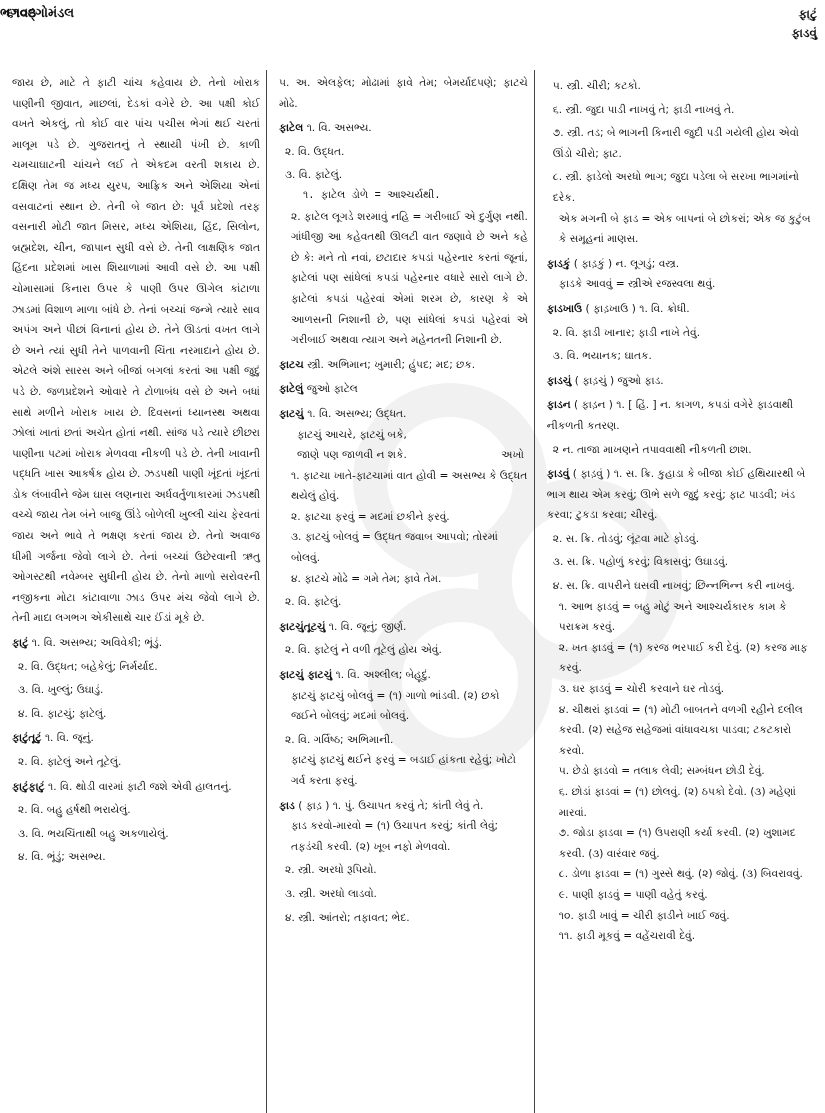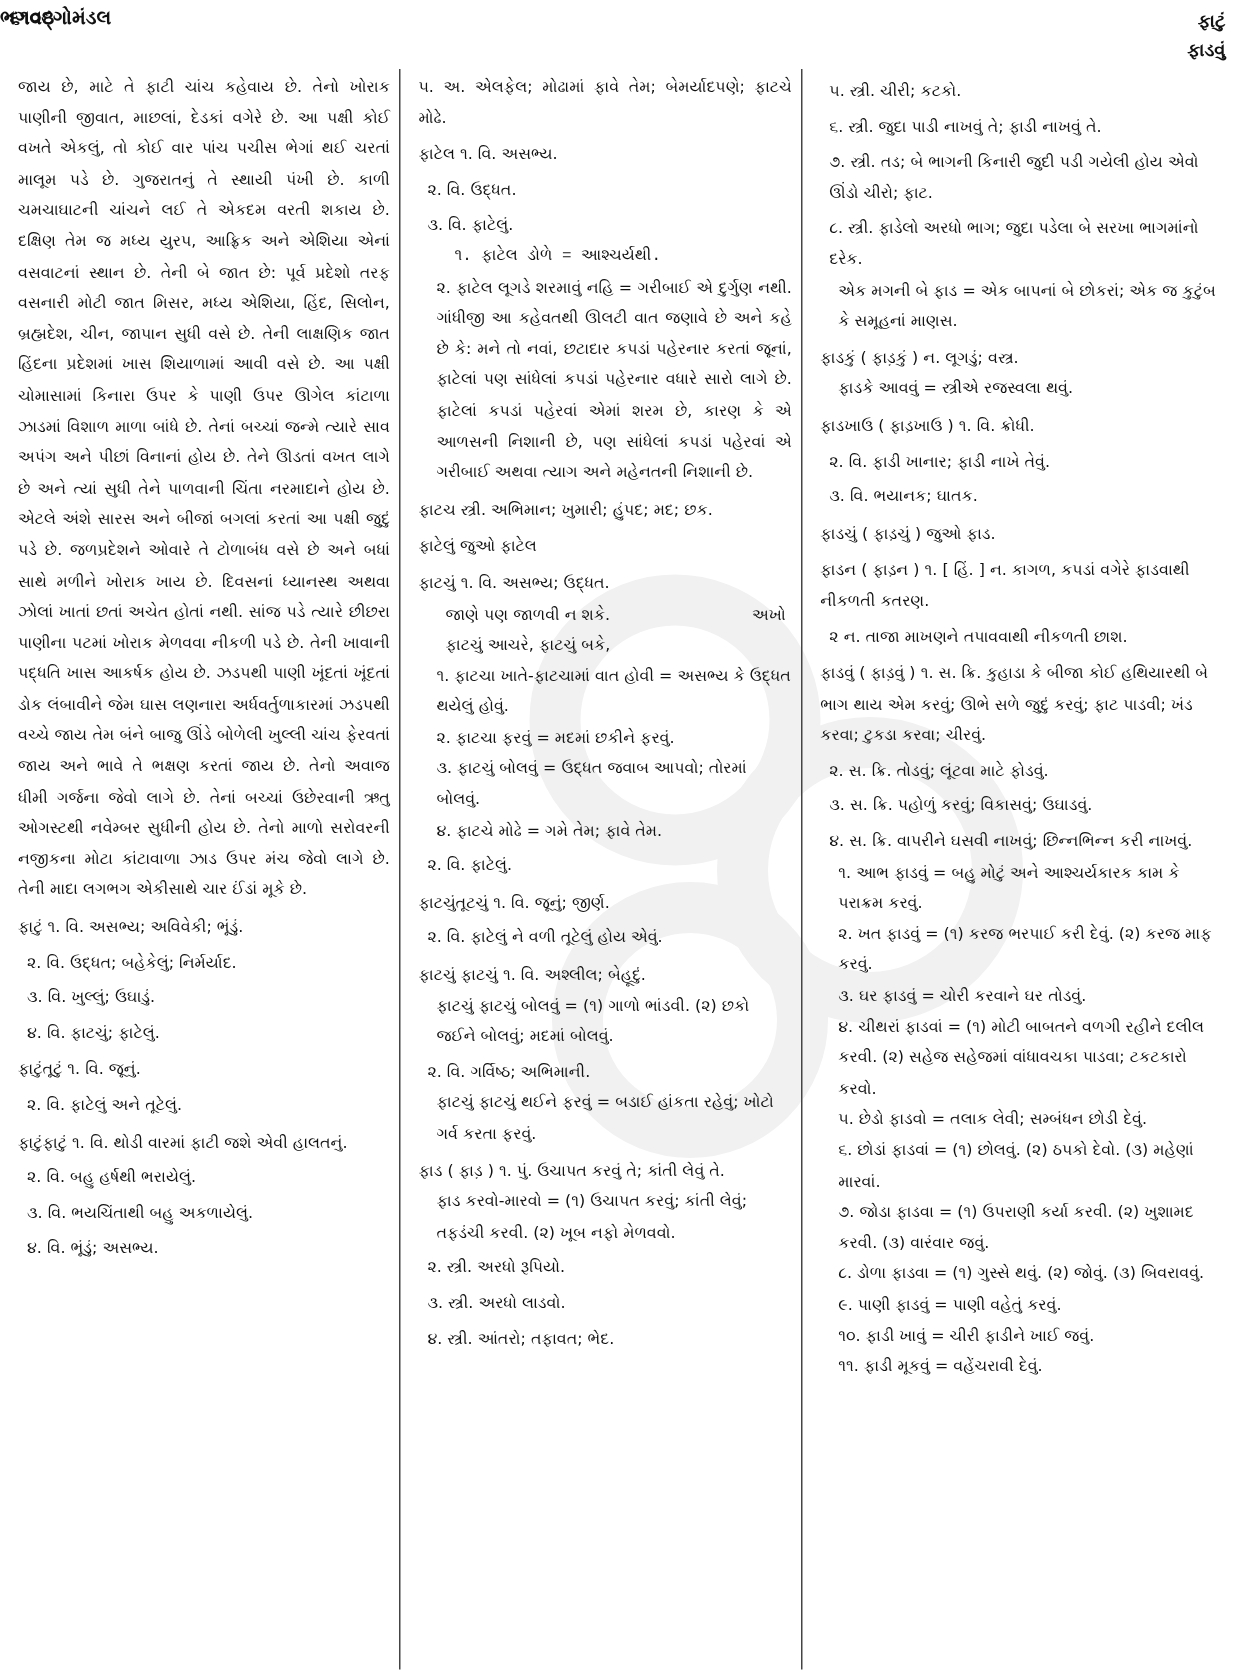--- a/index.html
+++ b/index.html
@@ -22,7 +22,7 @@
     position: absolute; top: 46px; left: 0; width: 825px; height: 1067px;
     display: flex; z-index: 1;
   }
-  .col { box-sizing: border-box; font-size: 10.6px; line-height: 20.6px; }
+  .col { box-sizing: border-box; font-size: 10.6px; line-height: 20.6px; margin-top: 24px; }
   .col-1 { width: 274px; padding: 2px 6px 0 12px; }
   .col-2 { width: 276px; padding: 2px 6px 0 12px; border-left: 1.5px solid #444; }
   .col-3 { width: 300px; padding: 2px 6px 0 12px; border-left: 1.5px solid #444; }

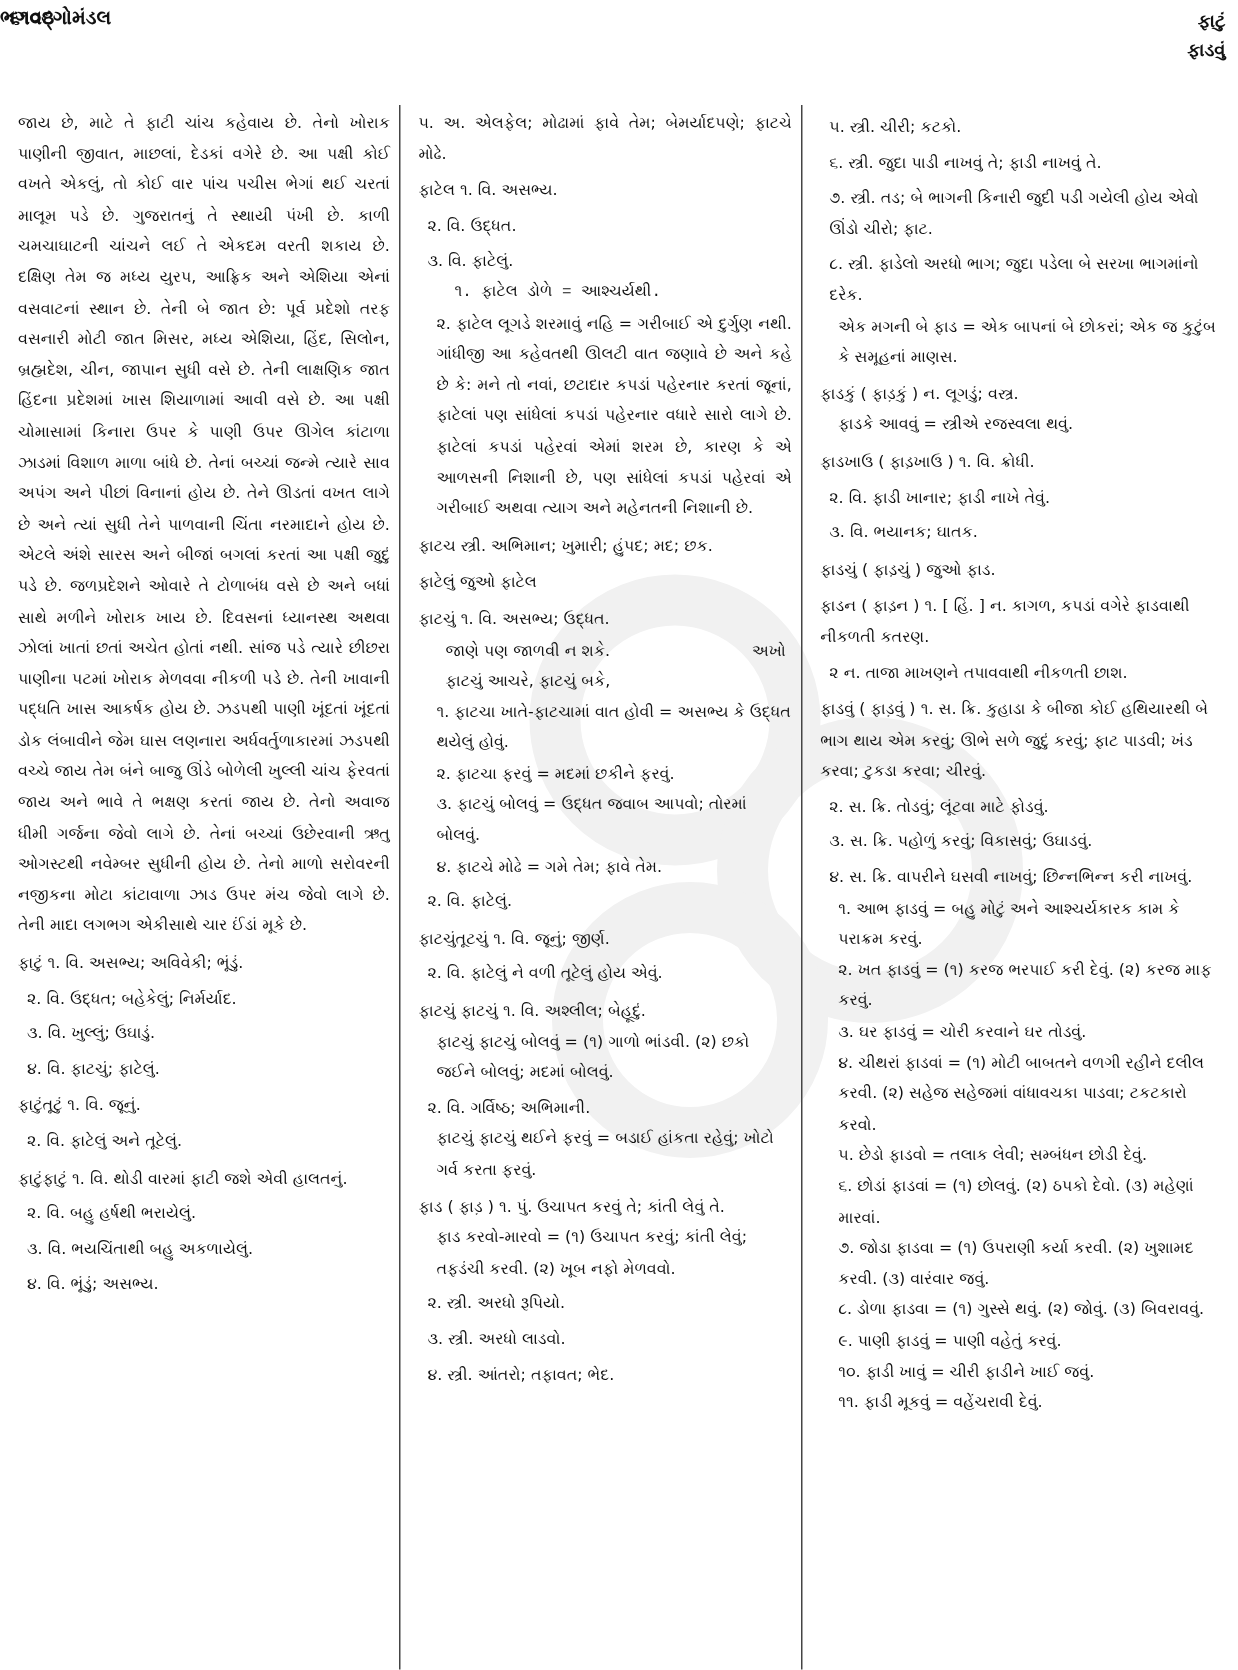--- a/index.html
+++ b/index.html
@@ -28,7 +28,7 @@
   .col-3 { width: 300px; padding: 2px 6px 0 12px; border-left: 1.5px solid #444; }
   .para { text-align: justify; margin: 0; }
   .entry { margin: 4px 0 0 0; }
-  .hw { font-weight: normal; }
+  .hw { font-weight: bold; }
   .sense { margin: 3px 0 0 6px; }
   .sub { margin: 0 0 0 24px; text-indent: 0; font-family: Liberation Mono, monospace; }
   .wrap { margin: 0 0 0 12px; }

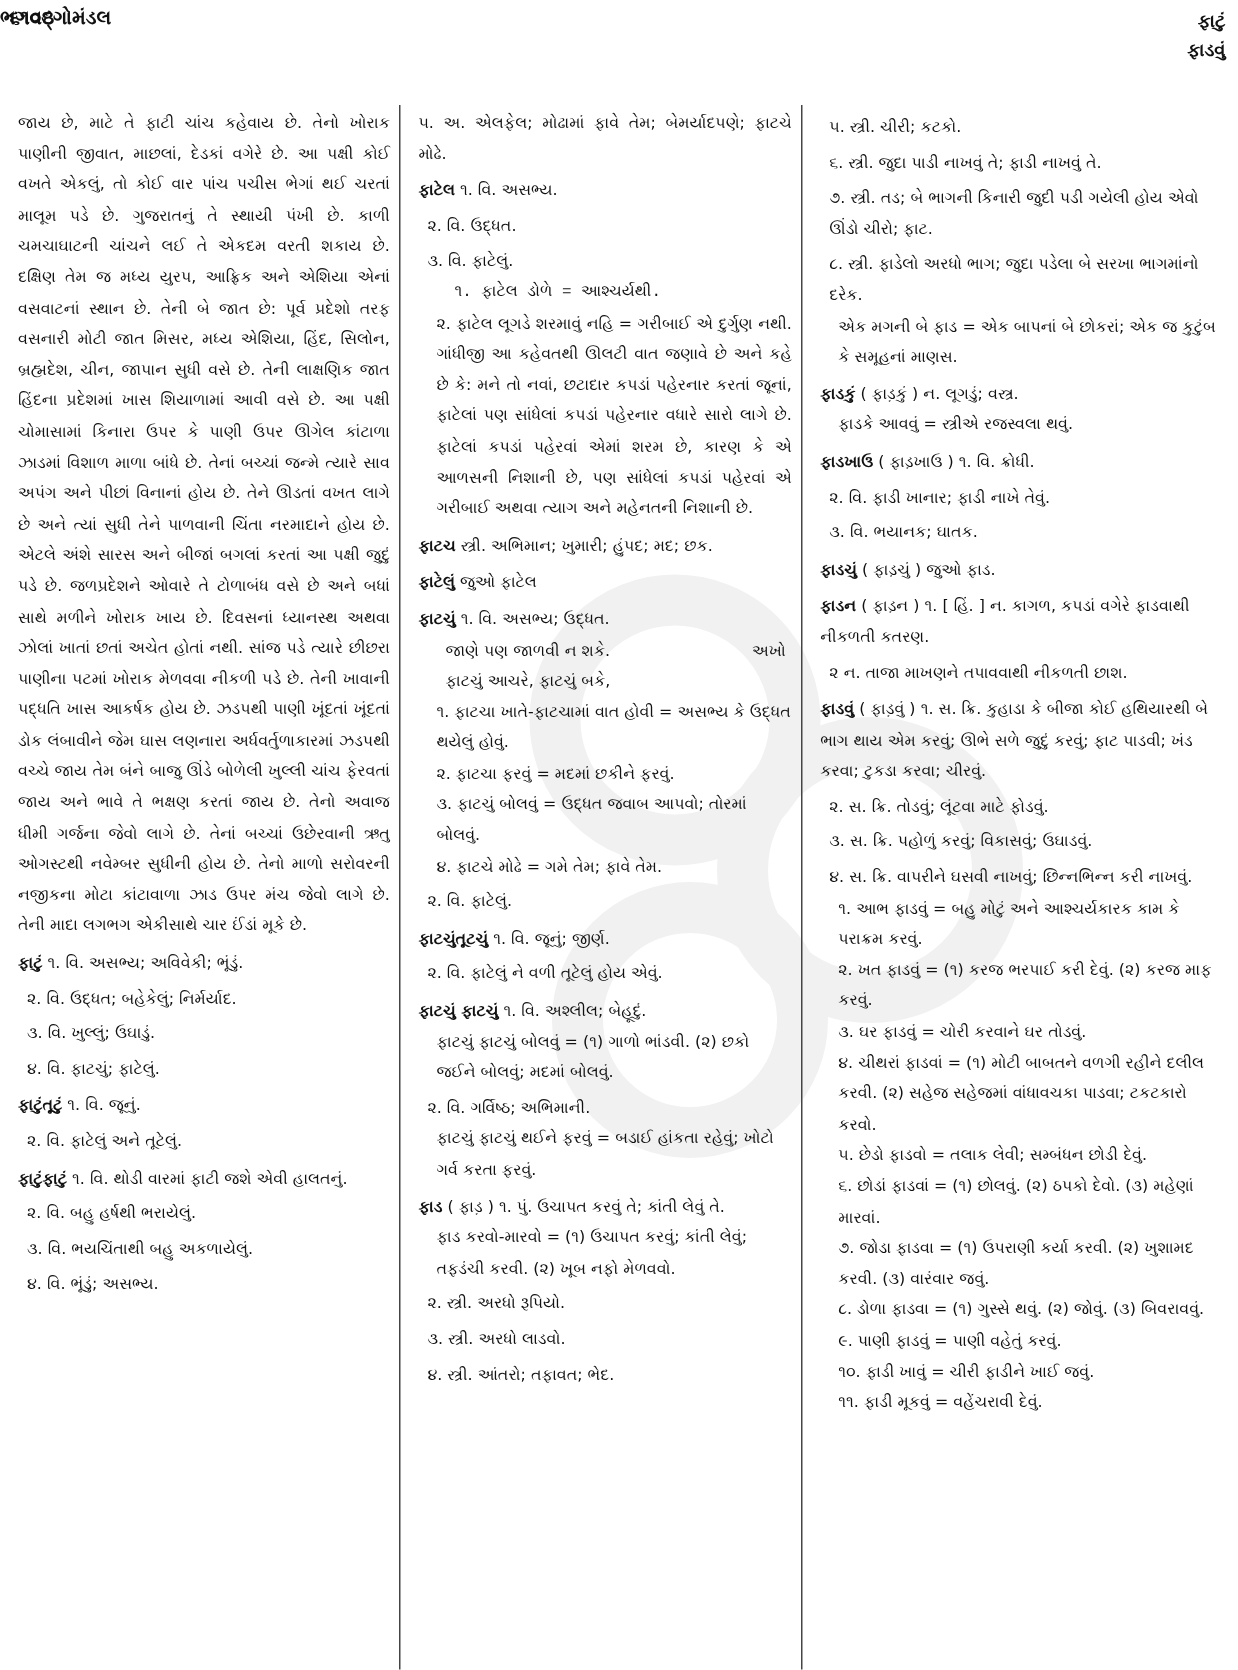--- a/index.html
+++ b/index.html
@@ -108,11 +108,11 @@
     <div class="entry">
       <span class="hw">ફાટચું</span>
       <span>૧. વિ. અસભ્ય; ઉદ્ધત.</span>
+      <div class="indent-verse">ફાટચું આચરે, ફાટચું બકે,</div>
       <div class="indent-verse">
         <span>જાણે પણ જાળવી ન શકે.</span>
         <span style="float:right;margin-right:4px">અખો</span>
       </div>
-      <div class="indent-verse">ફાટચું આચરે, ફાટચું બકે,</div>
       <div class="wrap">૧. ફાટચા ખાતે-ફાટચામાં વાત હોવી = અસભ્ય કે ઉદ્ધત થયેલું હોવું.</div>
       <div class="wrap">૨. ફાટચા ફરવું = મદમાં છકીને ફરવું.</div>
       <div class="wrap">૩. ફાટચું બોલવું = ઉદ્ધત જવાબ આપવો; તોરમાં બોલવું.</div>

